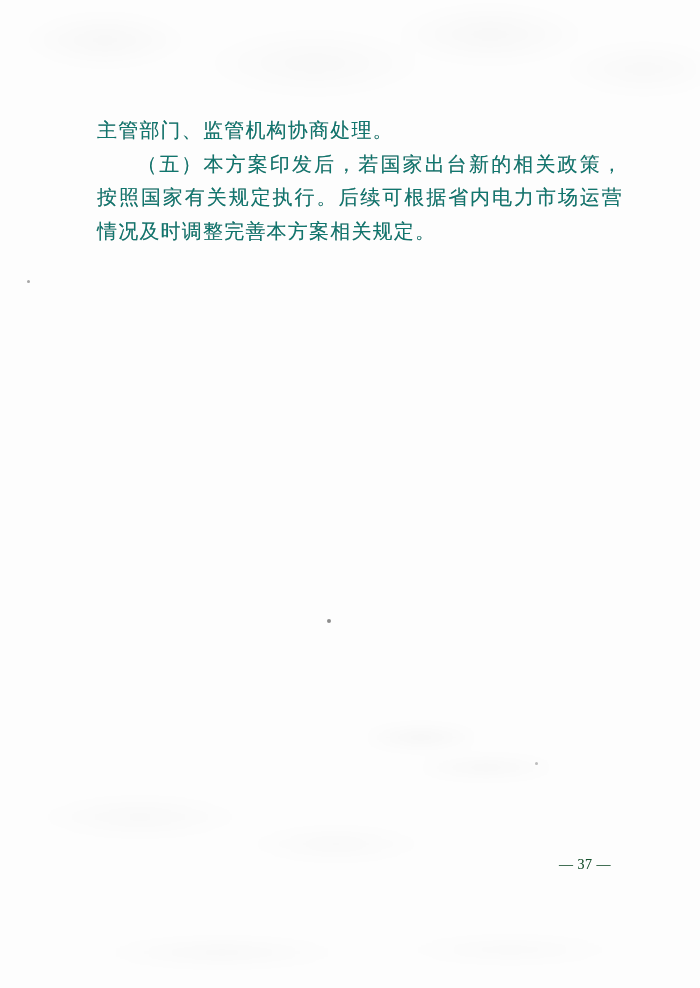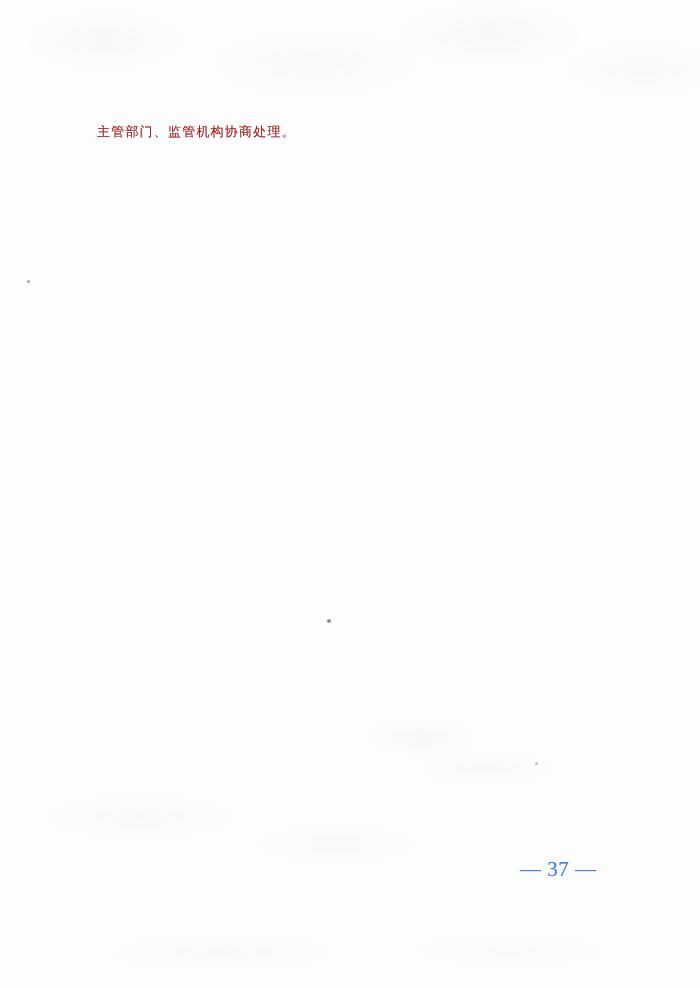--- a/index.html
+++ b/index.html
@@ -61,13 +61,14 @@
     left: 97px;
     top: 115px;
     width: 526px;
-    color: #b91c1c;
-    font-size: 13px;
+    color: #0f766e;
+    font-size: 20px;
     line-height: 33.5px;
     letter-spacing: 1.2px;
     text-align: justify;
     text-justify: inter-character;
     text-shadow: 0 0 0.5px rgba(60,60,60,0.45);
+    font-family: Liberation Mono, monospace;
   }
   .content p {
     margin: 0;

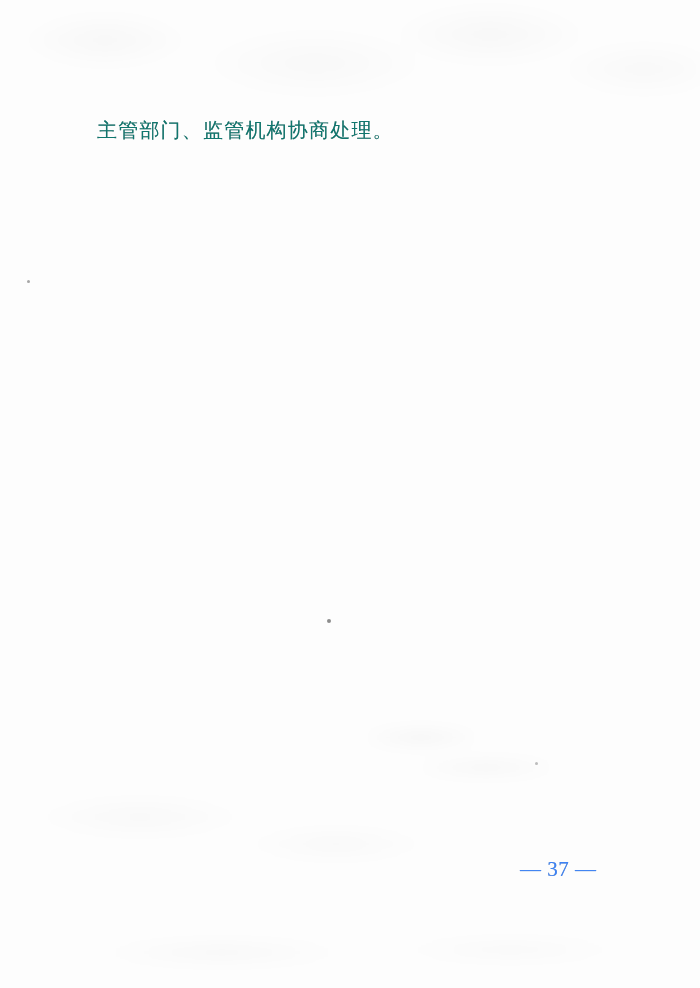--- a/index.html
+++ b/index.html
@@ -103,6 +103,7 @@
 
   <div class="content">
       <p>主管部门、监管机构协商处理。</p>
+      <p class="indent">（五）本方案印发后，若国家出台新的相关政策，按照国家有关规定执行。后续可根据省内电力市场运营情况及时调整完善本方案相关规定。</p>
     </div>
 
   <div class="page-number">— 37 —</div>

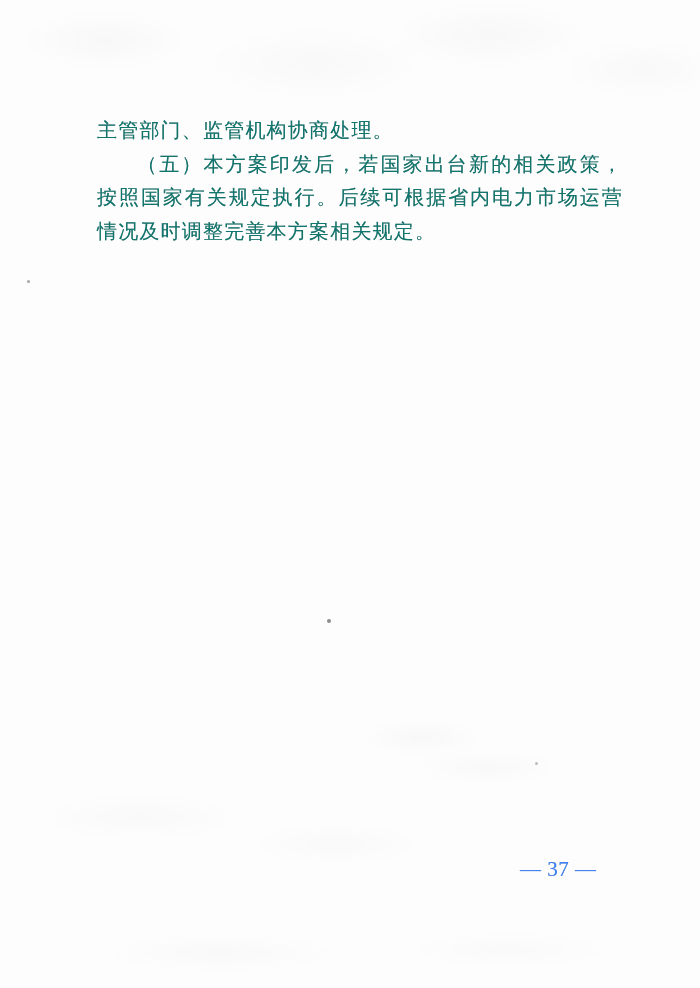--- a/index.html
+++ b/index.html
@@ -82,8 +82,9 @@
     left: 520px;
     top: 857px;
     width: 130px;
-    color: #3b82f6;
-    font-size: 21px;
+    text-align: center;
+    color: #14532d;
+    font-size: 14px;
     letter-spacing: 0.5px;
     text-shadow: 0 0 0.5px rgba(60,60,60,0.4);
   }

